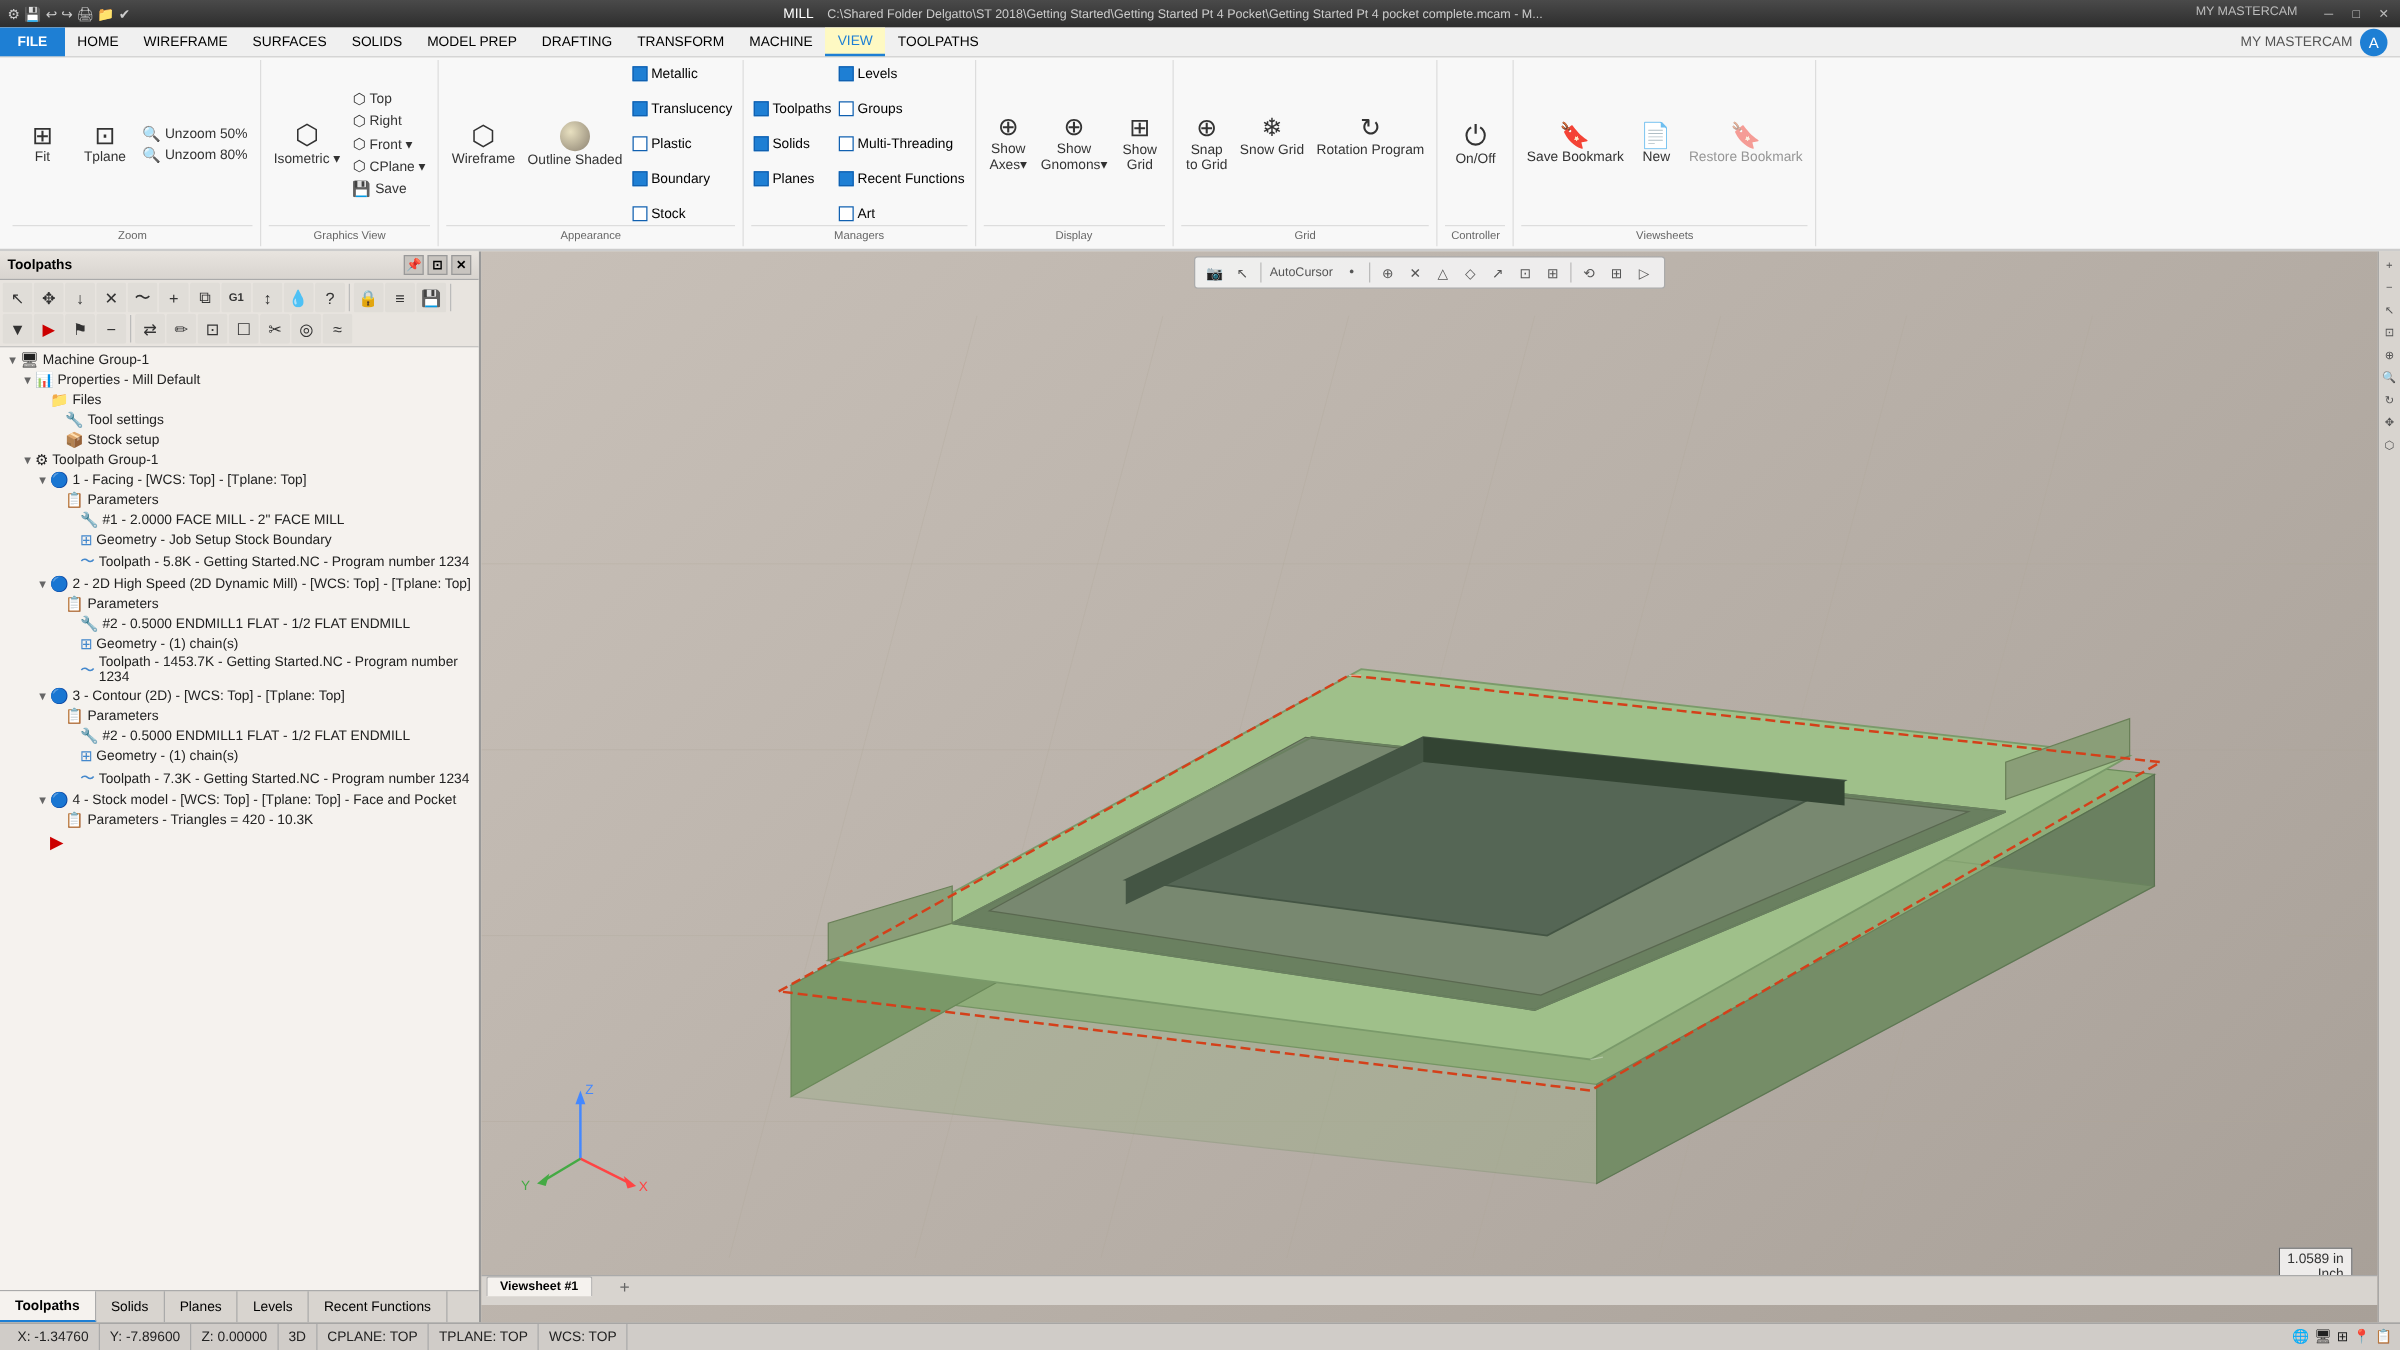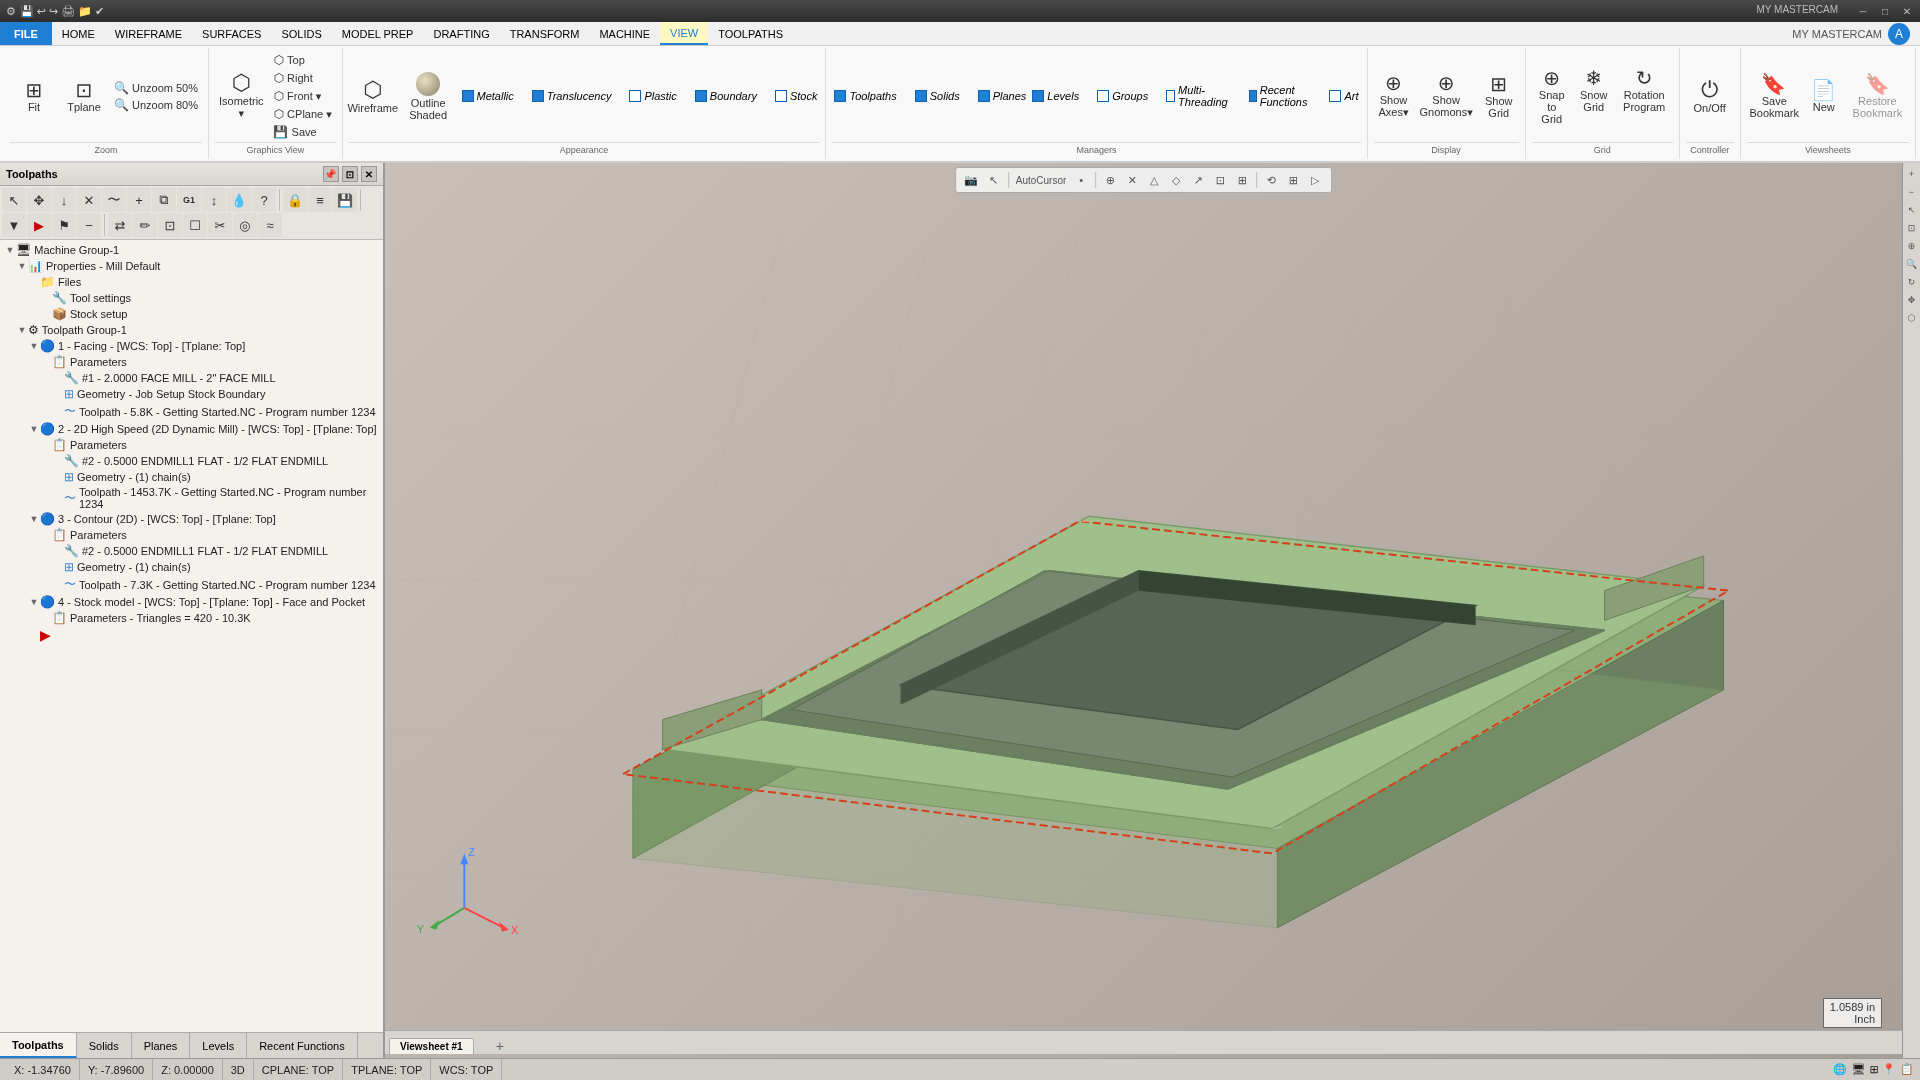--- a/index.html
+++ b/index.html
@@ -325,6 +325,10 @@
   <div class="title-left">
     <span>⚙</span>
     <span>💾 ↩ ↪ 🖨 📁 ✔</span>
+  </div>
+  <div class="title-center">
+    <span>MILL</span>
+    <span style="margin-left:8px; color:#ccc; font-size:10px;">C:\Shared Folder Delgatto\ST 2018\Getting Started\Getting Started Pt 4 Pocket\Getting Started Pt 4 pocket complete.mcam - M...</span>
   </div>
   <div class="title-right">
     <span style="font-size:10px; margin-right:10px;">MY MASTERCAM</span>

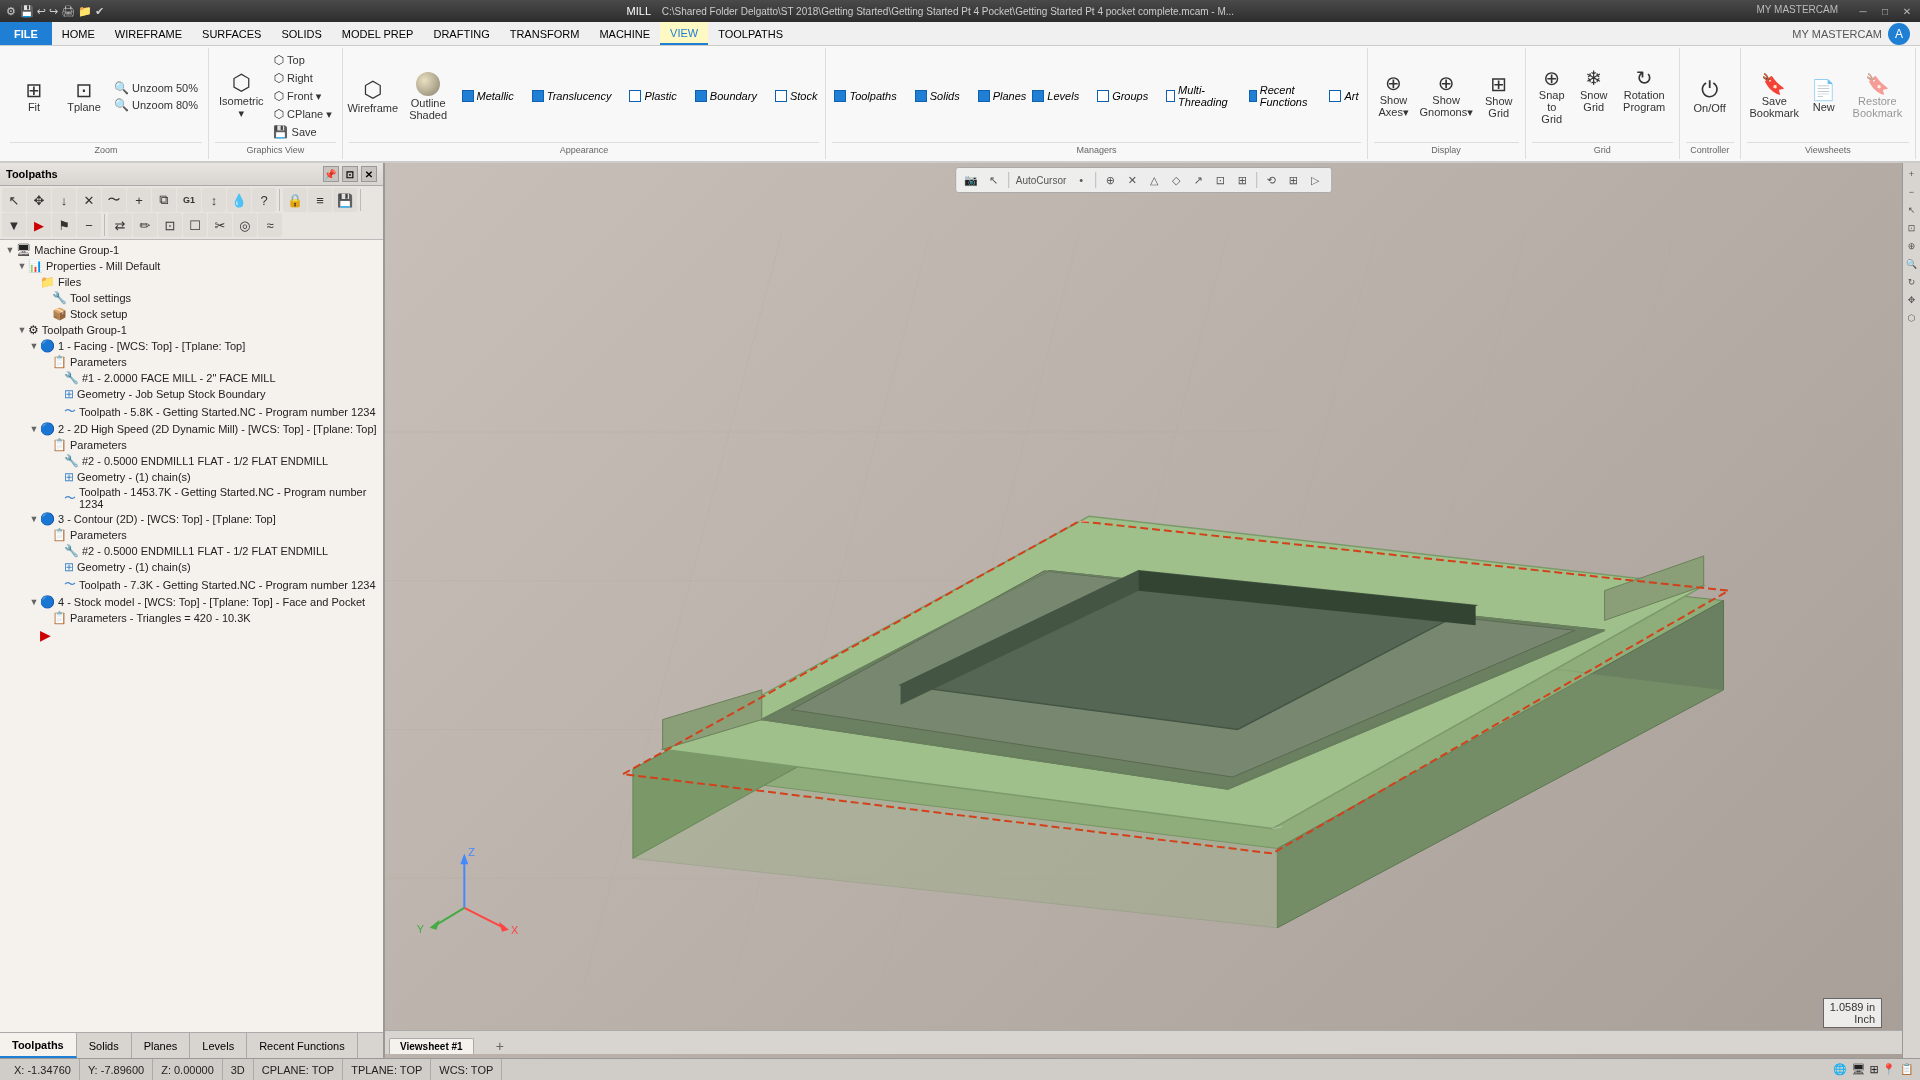--- a/index.html
+++ b/index.html
@@ -313,7 +313,7 @@
     #svg-model { position: absolute; top: 0; left: 0; width: 100%; height: 100%; }
 
     
-    .ribbon-check-col { display: flex; gap: 14px; font-style: italic; }
+    .ribbon-check-col { display: flex; flex-direction: column; gap: 14px; }
     .rc-item { display: flex; align-items: center; gap: 3px; font-size: 10px; cursor: pointer; padding: 1px 2px; border-radius: 2px; }
     .rc-box { width: 12px; height: 12px; background: #1e7fd4; border: 1px solid #1060b0; display: inline-block; }
     .rc-box.unchecked { background: #fff; }

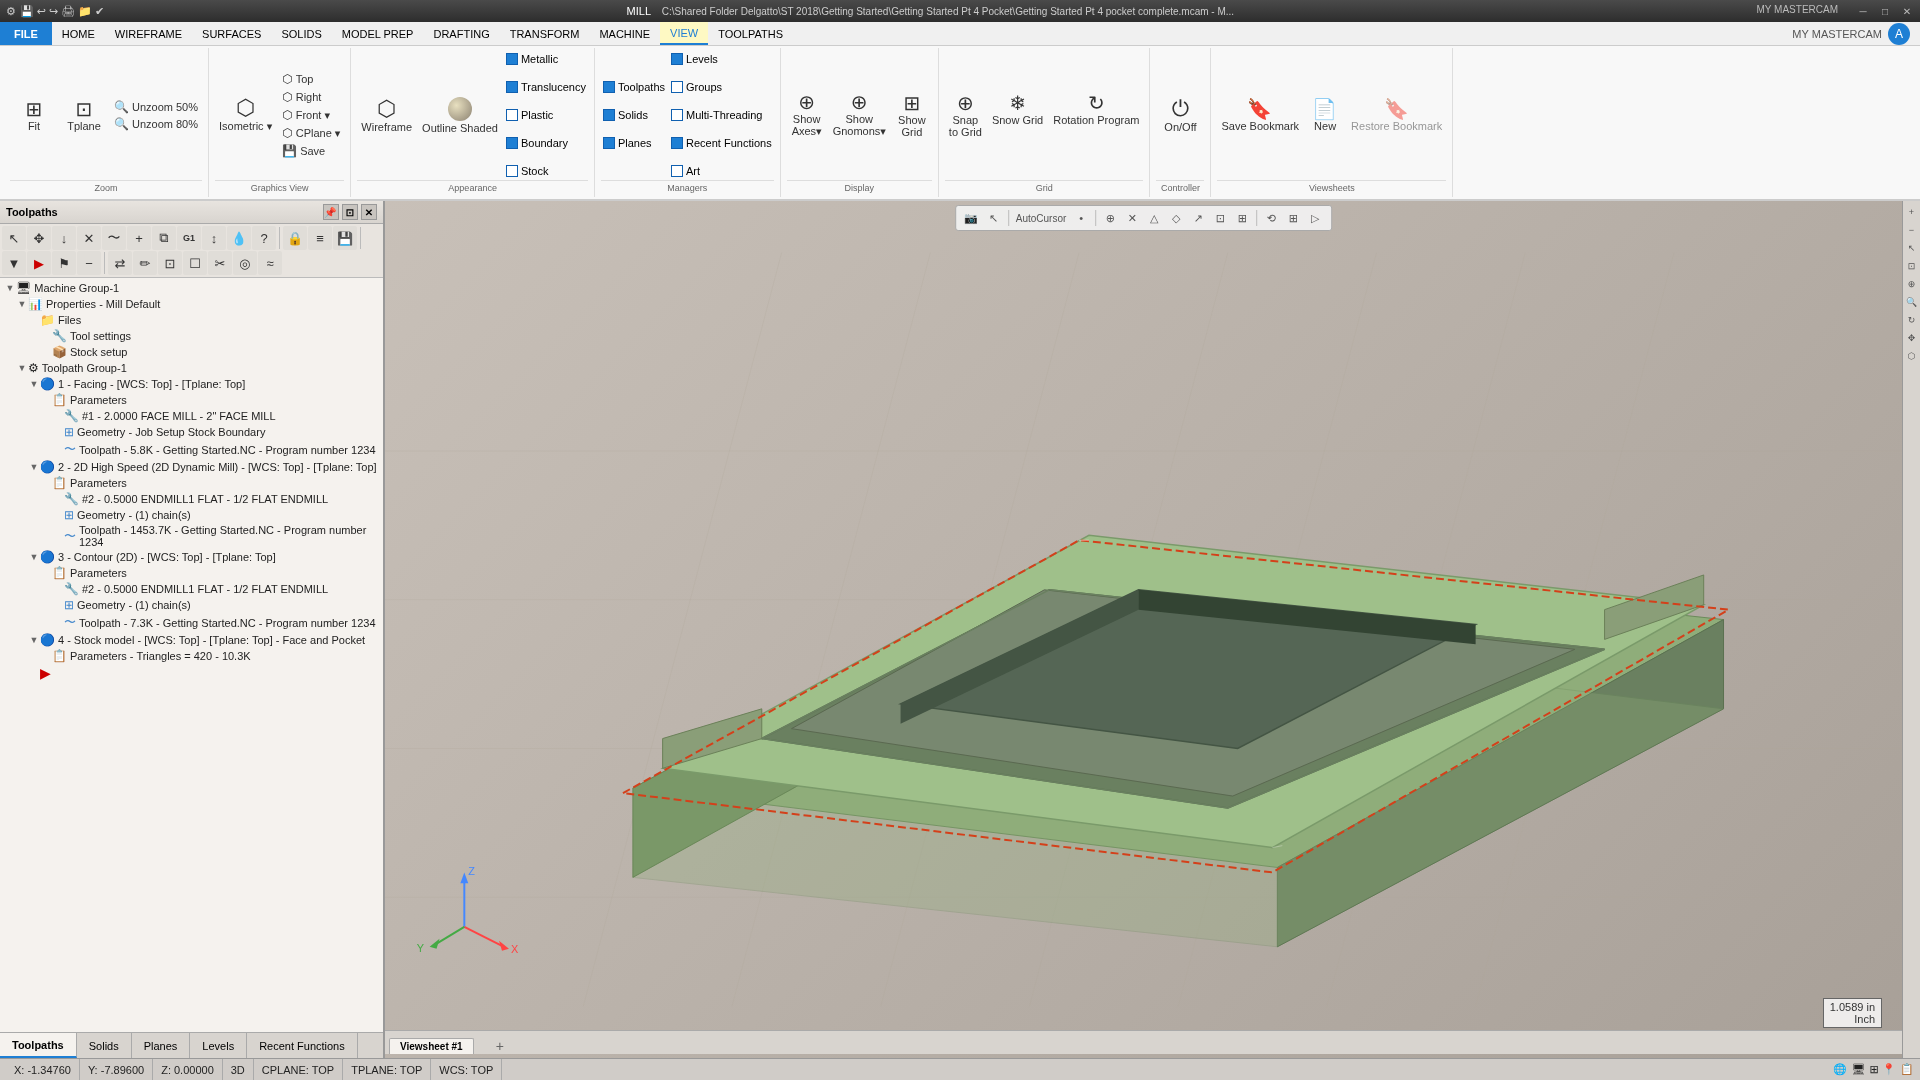--- a/index.html
+++ b/index.html
@@ -286,13 +286,13 @@
     
     #viewsheet-bar {
       position: absolute;
-      bottom: 4px;
+      bottom: 14px;
       left: 0;
       right: 0;
       height: 24px;
       background: #d8d4cf;
       display: flex;
-      align-items: flex-end;
+      align-items: flex-start;
       padding: 0 4px;
       gap: 18px;
       border-top: 1px solid #aaa;

